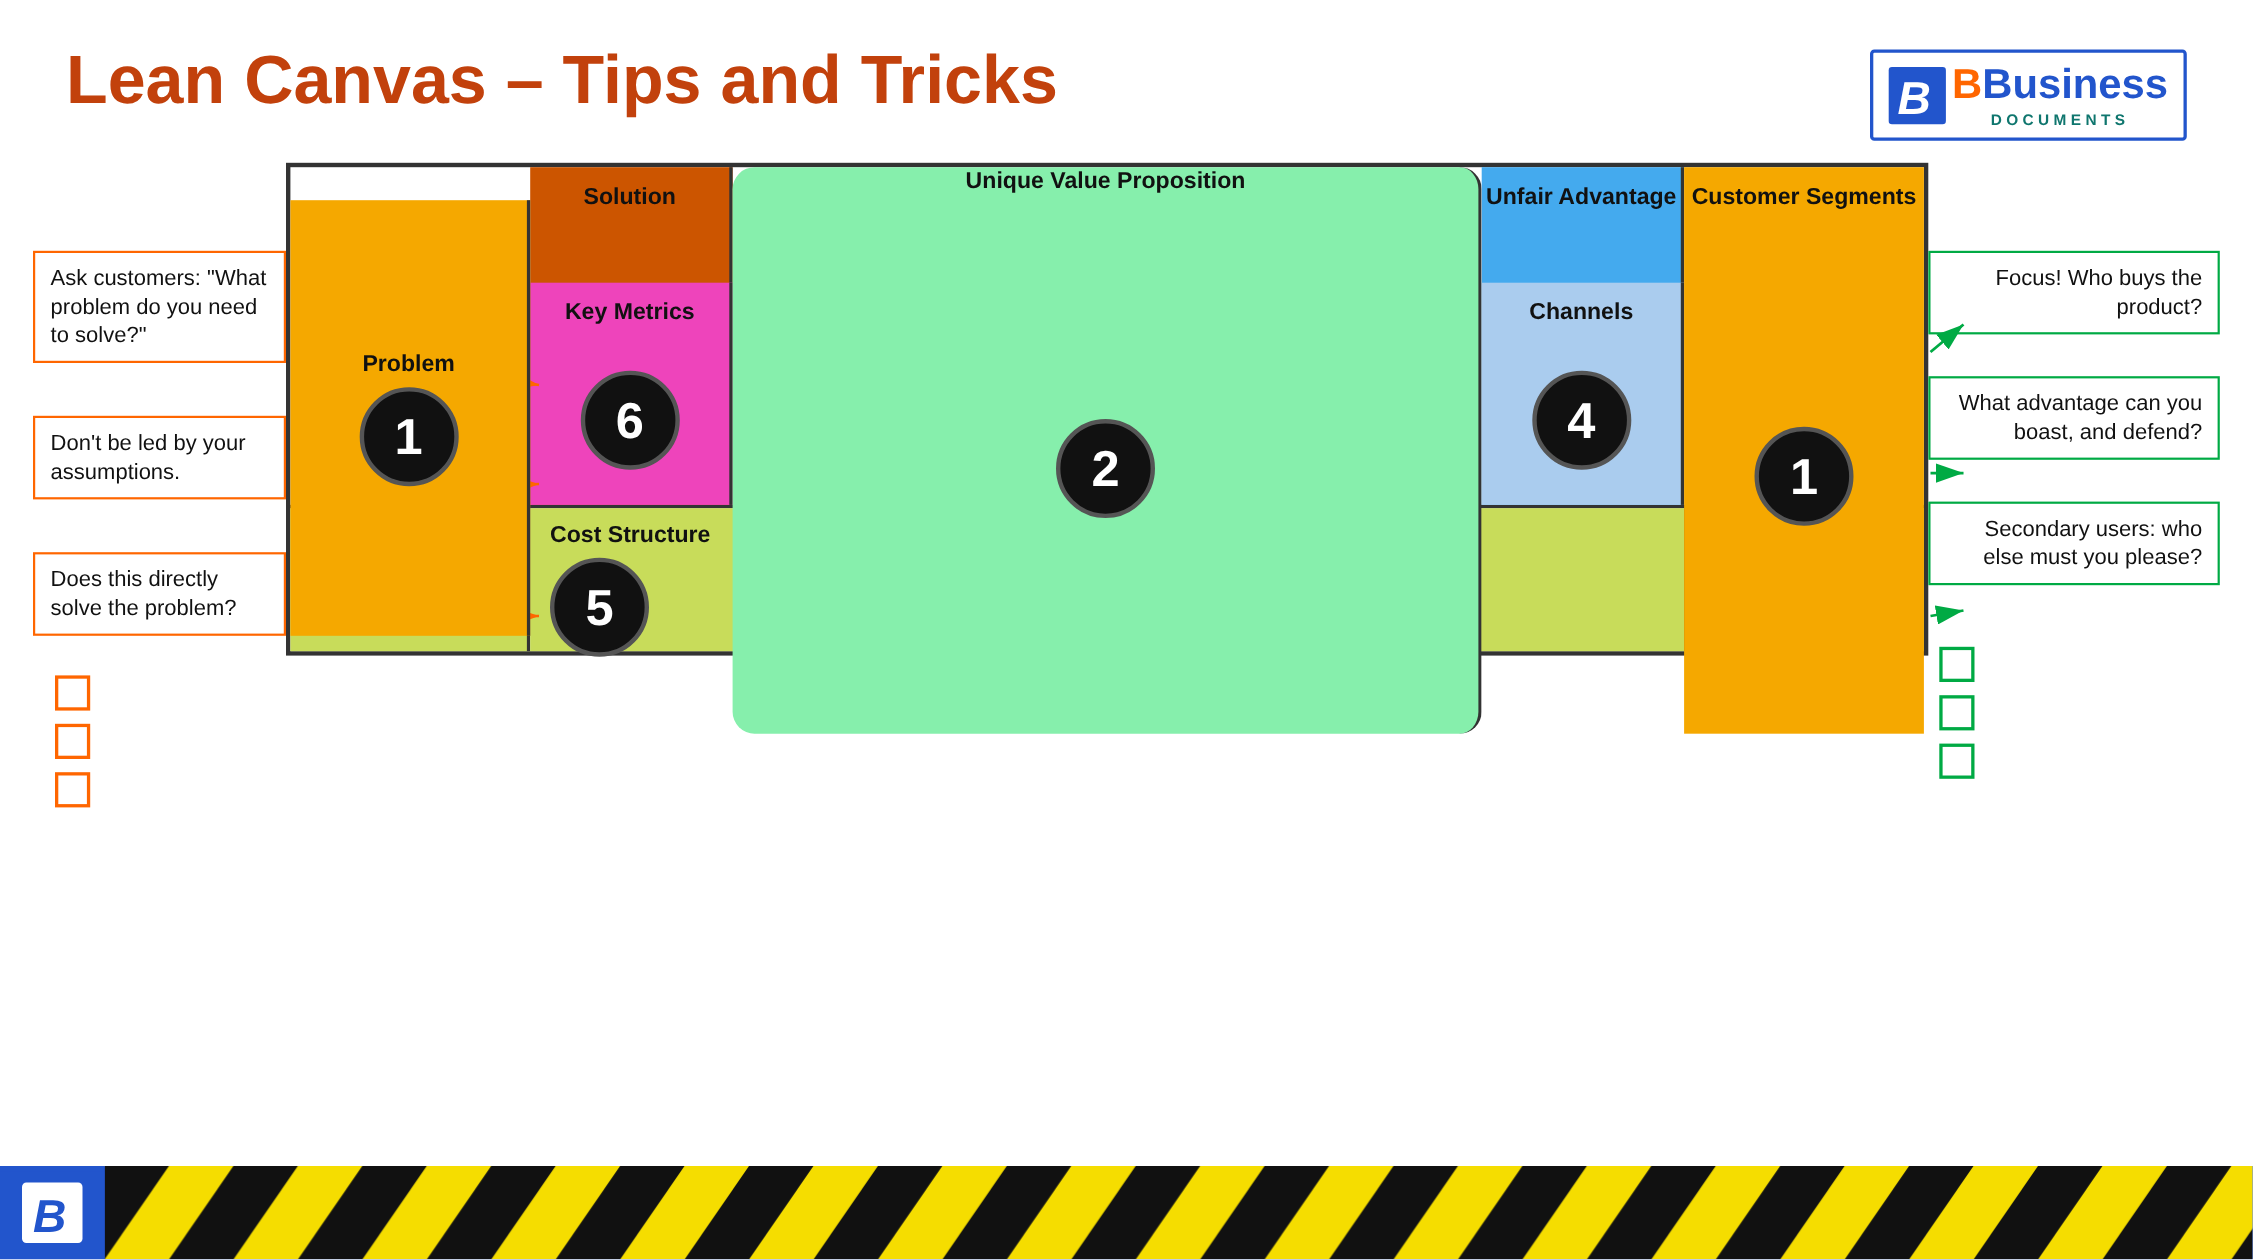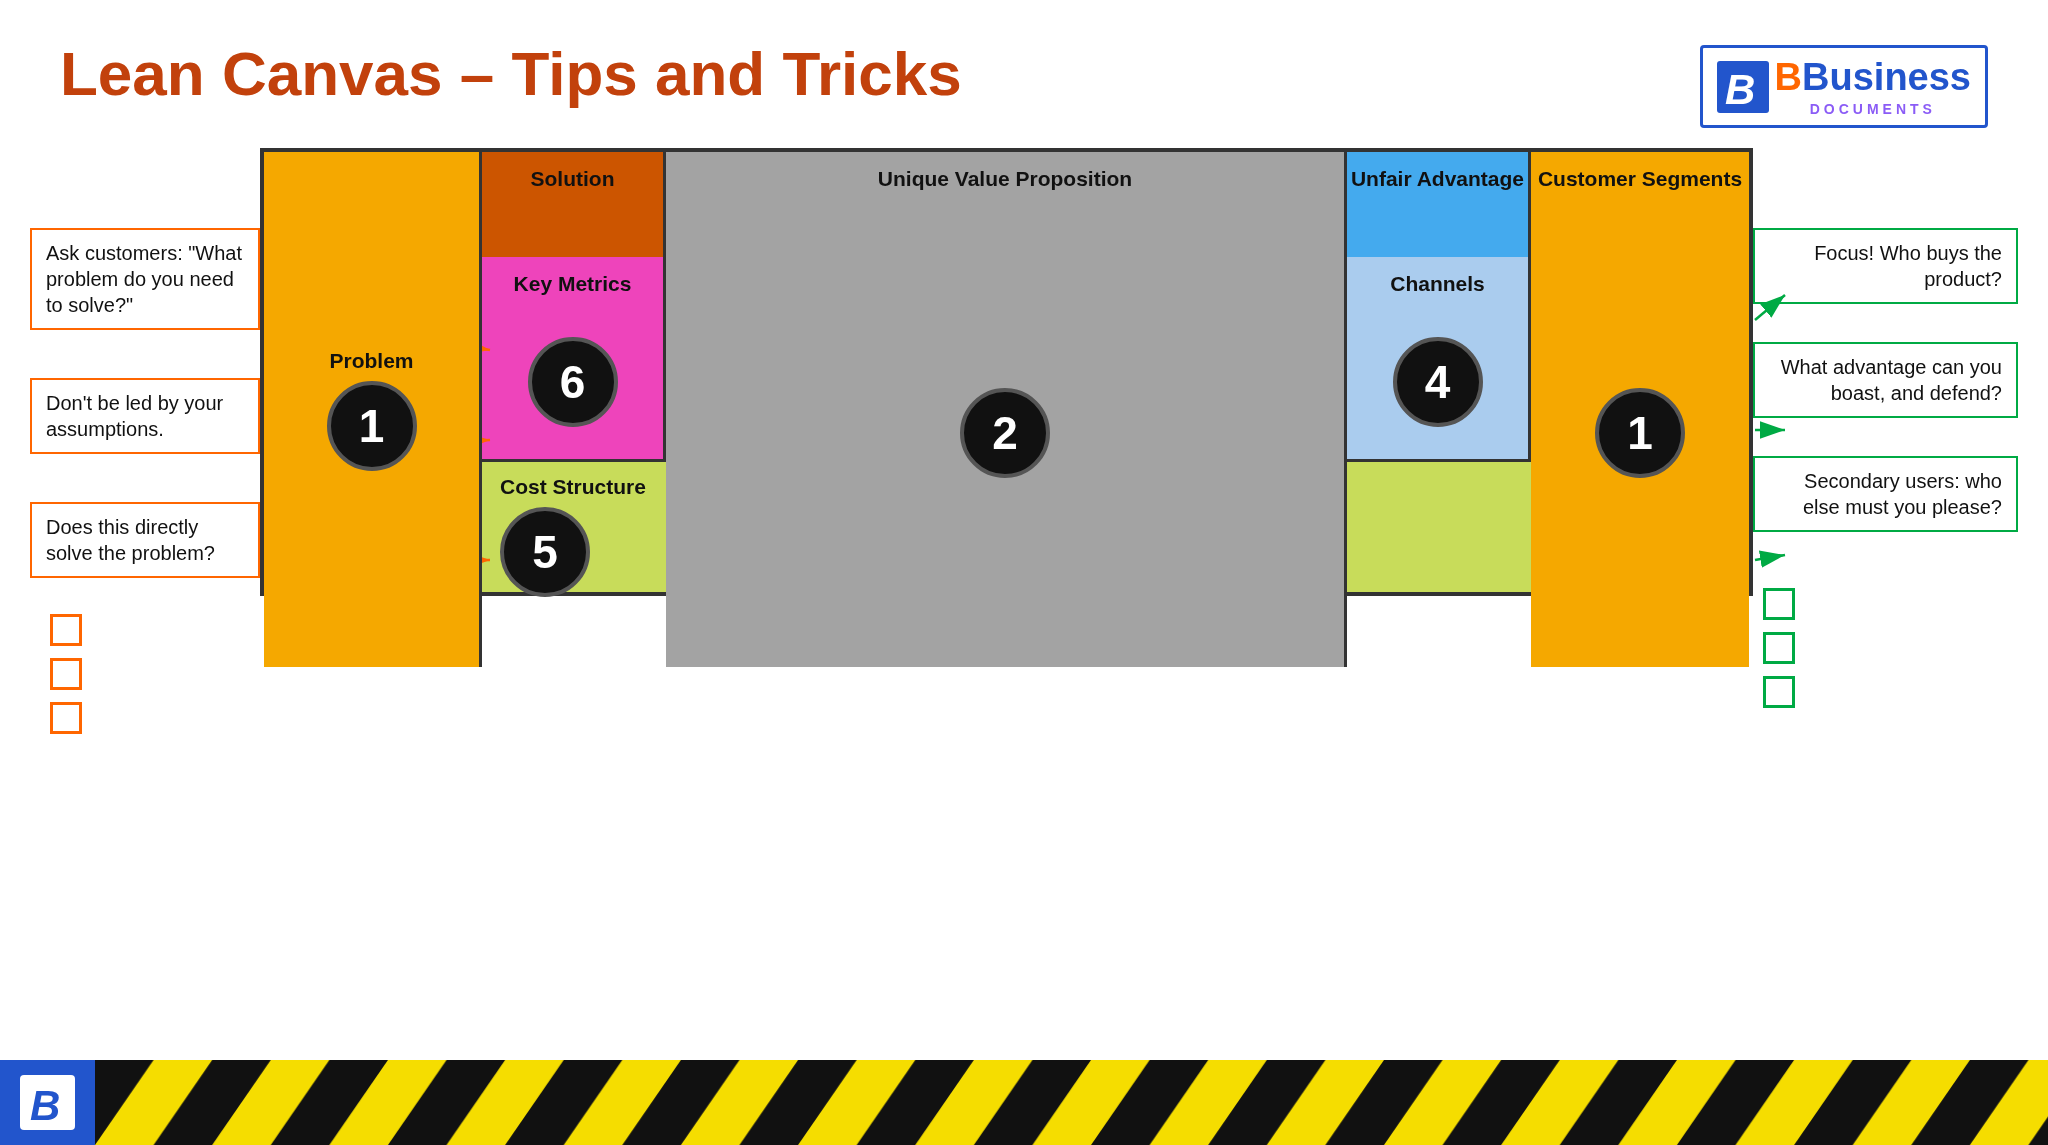--- a/index.html
+++ b/index.html
@@ -55,7 +55,7 @@
       font-size: 14px;
       font-weight: 700;
       letter-spacing: 4px;
-      color: #8b5cf6;
+      color: #0f766e;
       text-align: center;
       margin-top: 2px;
     }

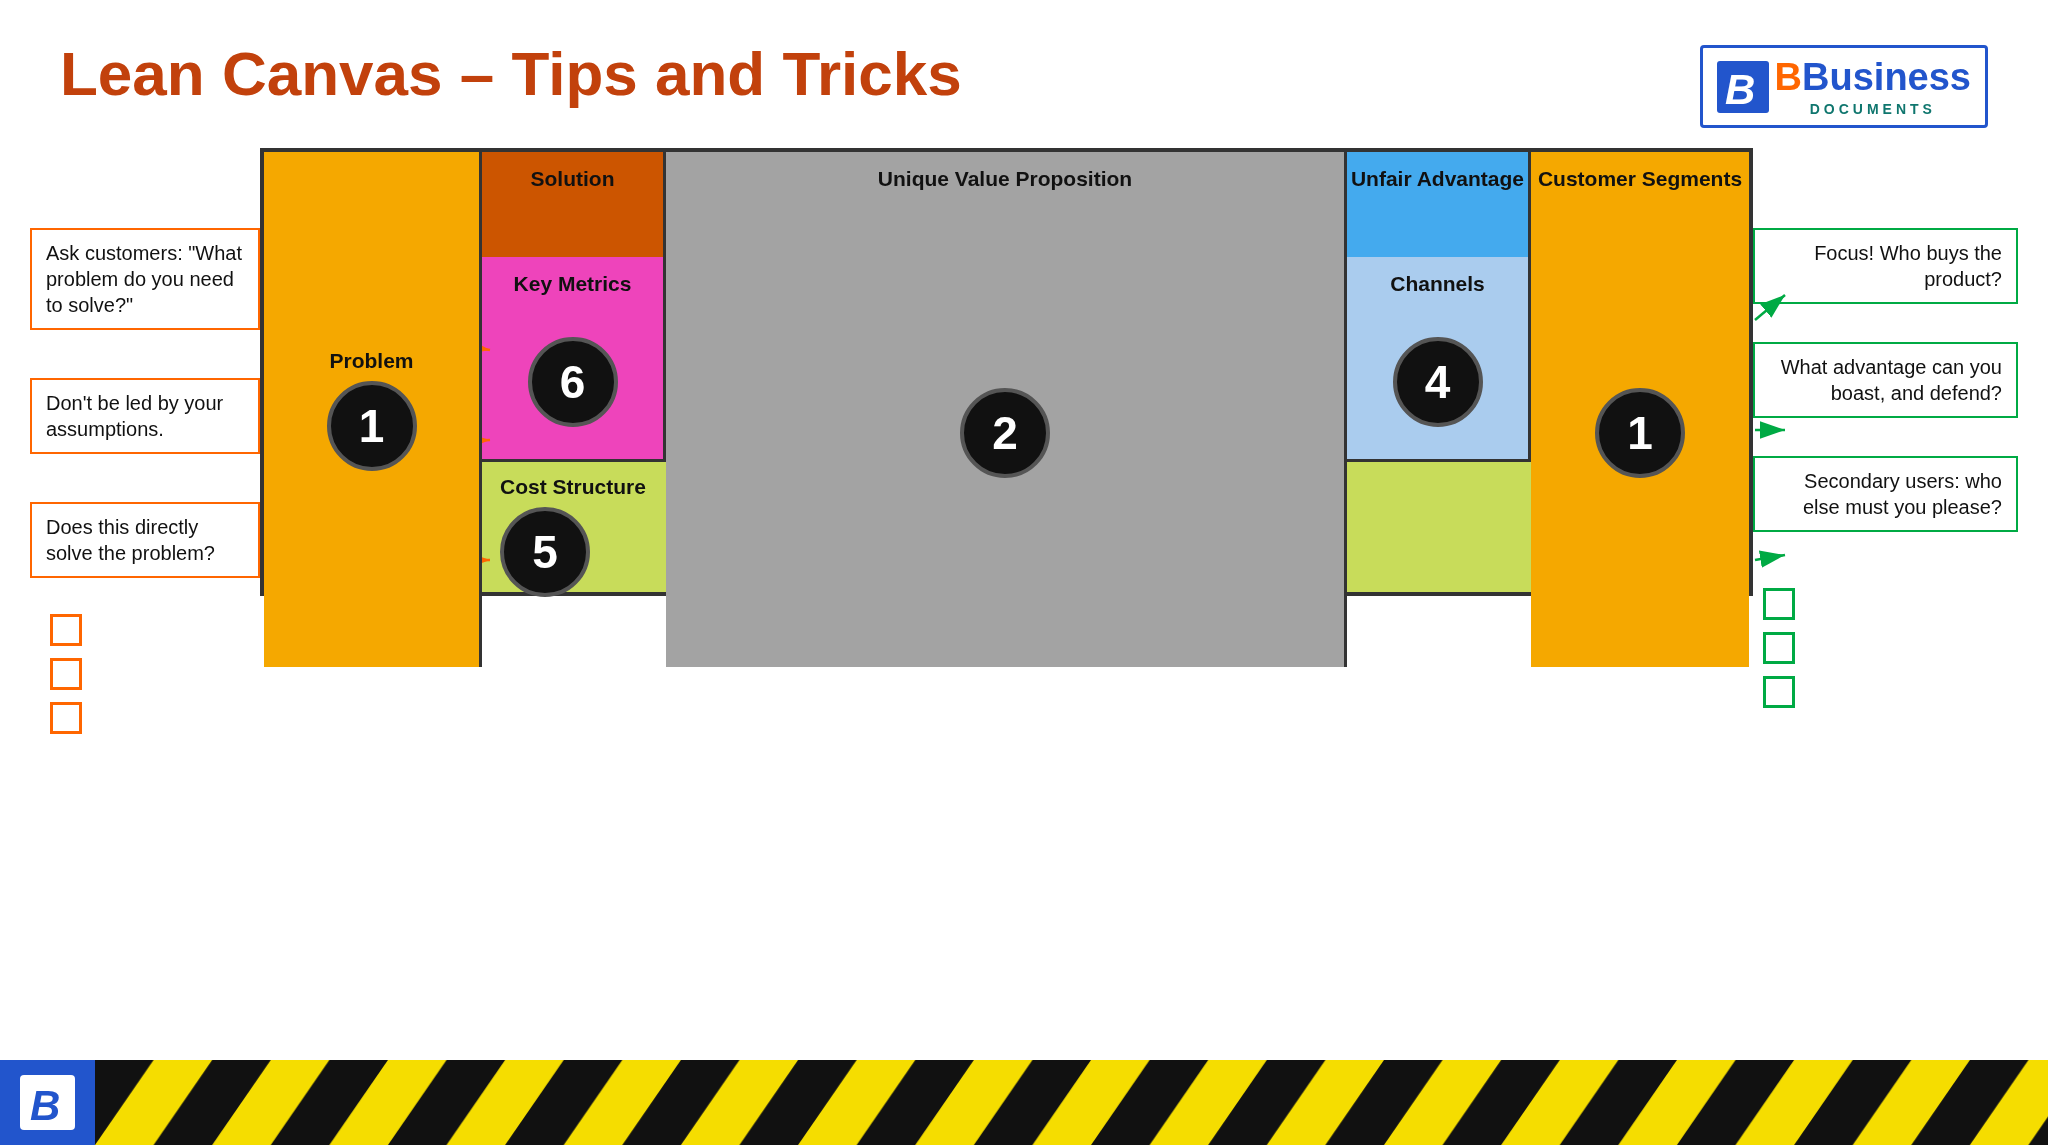--- a/index.html
+++ b/index.html
@@ -237,12 +237,12 @@
     }
     .col-uvp {
       flex: 1;
-      background: #a3a3a3;
-      border-right: 3px solid #333;
-      display: flex;
-      flex-direction: column;
-      align-items: center;
-      padding-top: 14px;
+      background: #86efac;
+      border-right: 3px solid #333;
+      display: flex;
+      flex-direction: column;
+      align-items: center;
+      border-radius: 20px;
     }
     .col-unfair-top {
       width: 184px;

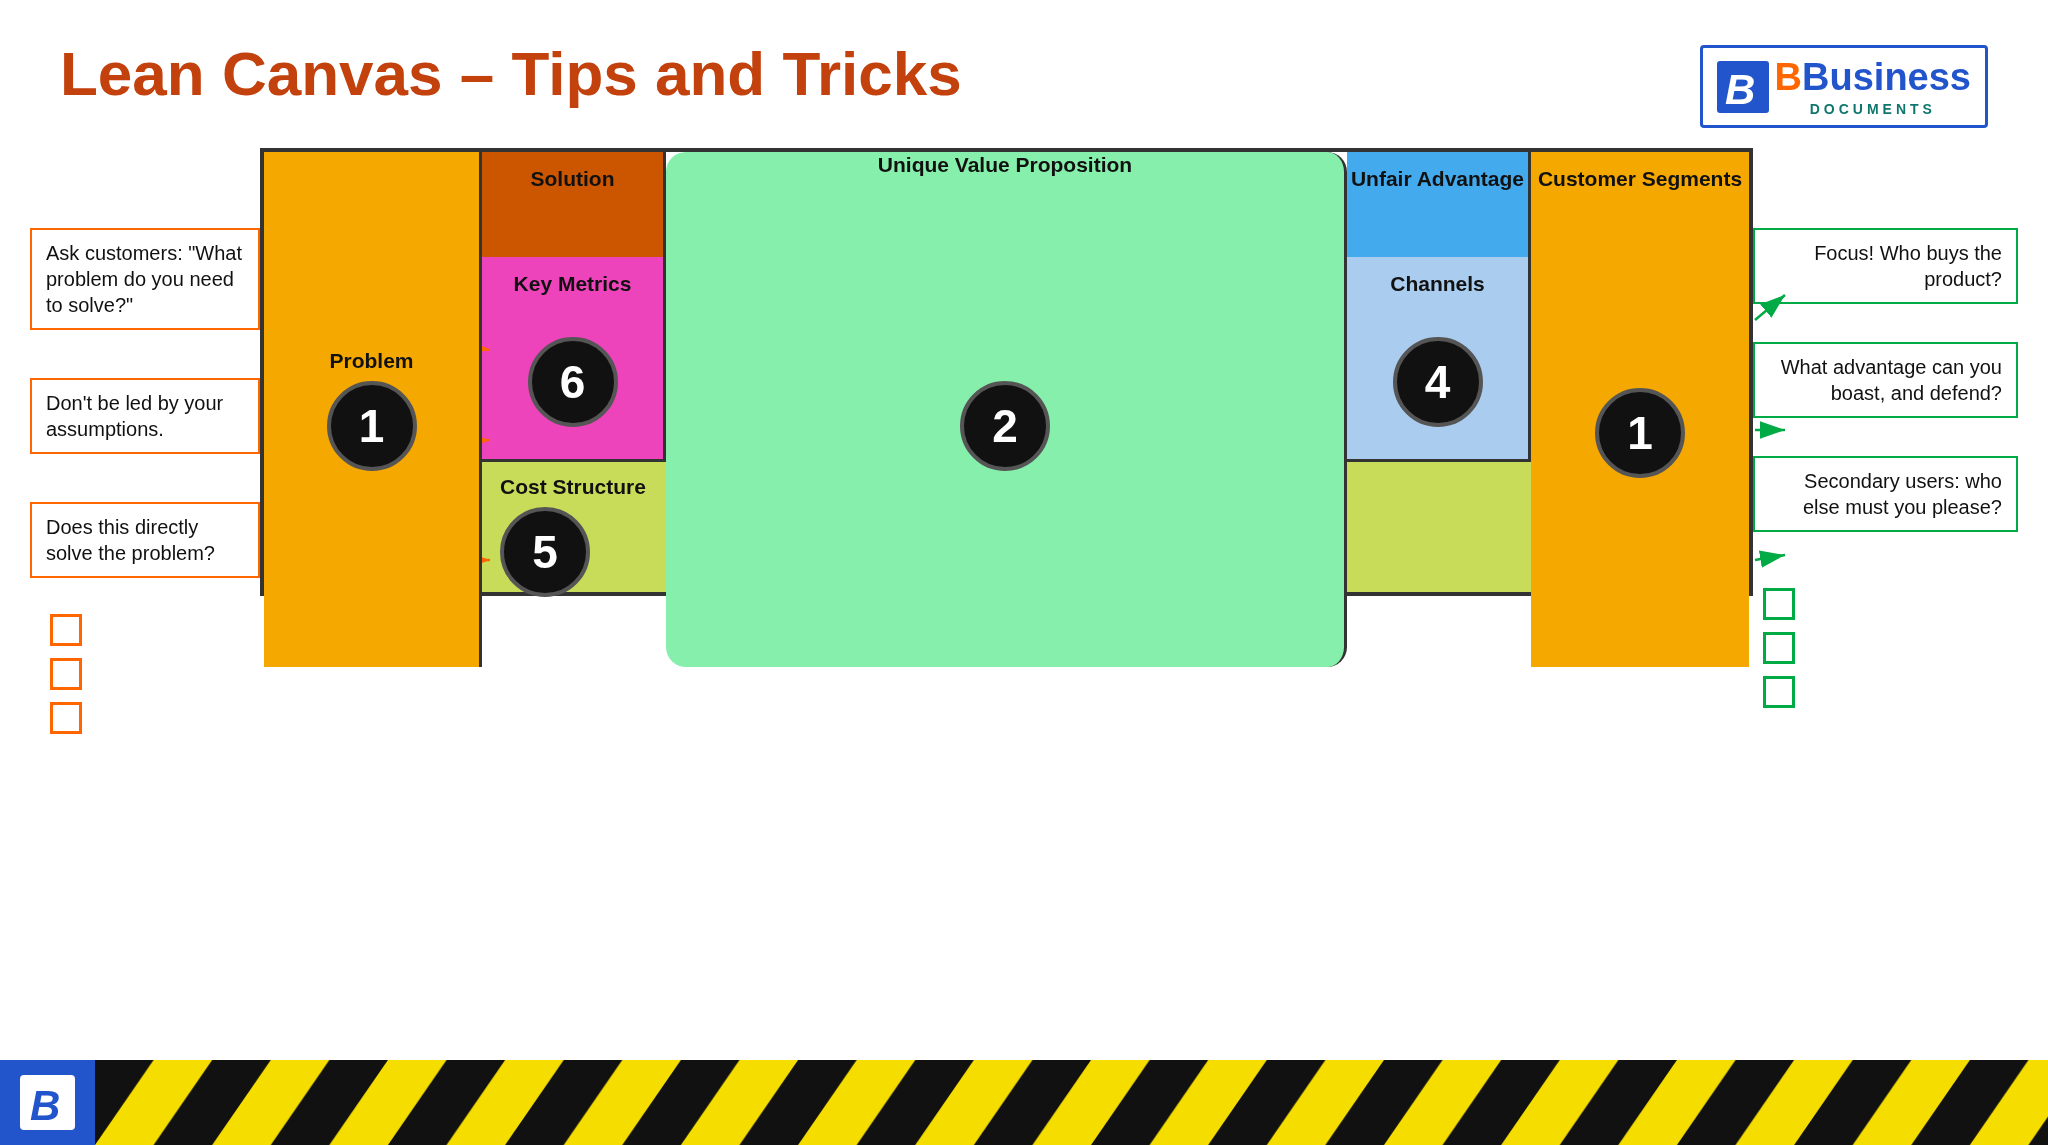--- a/index.html
+++ b/index.html
@@ -367,7 +367,7 @@
 
     <div class="row1">
 
-      <div class="col-problem" style="height:515px;position:relative;z-index:1;">
+      <div class="col-problem" style="height:396px;position:relative;z-index:1;margin-top:30px;">
         <div class="cell-label-black">Problem</div>
         <div class="circle-num">1</div>
       </div>

